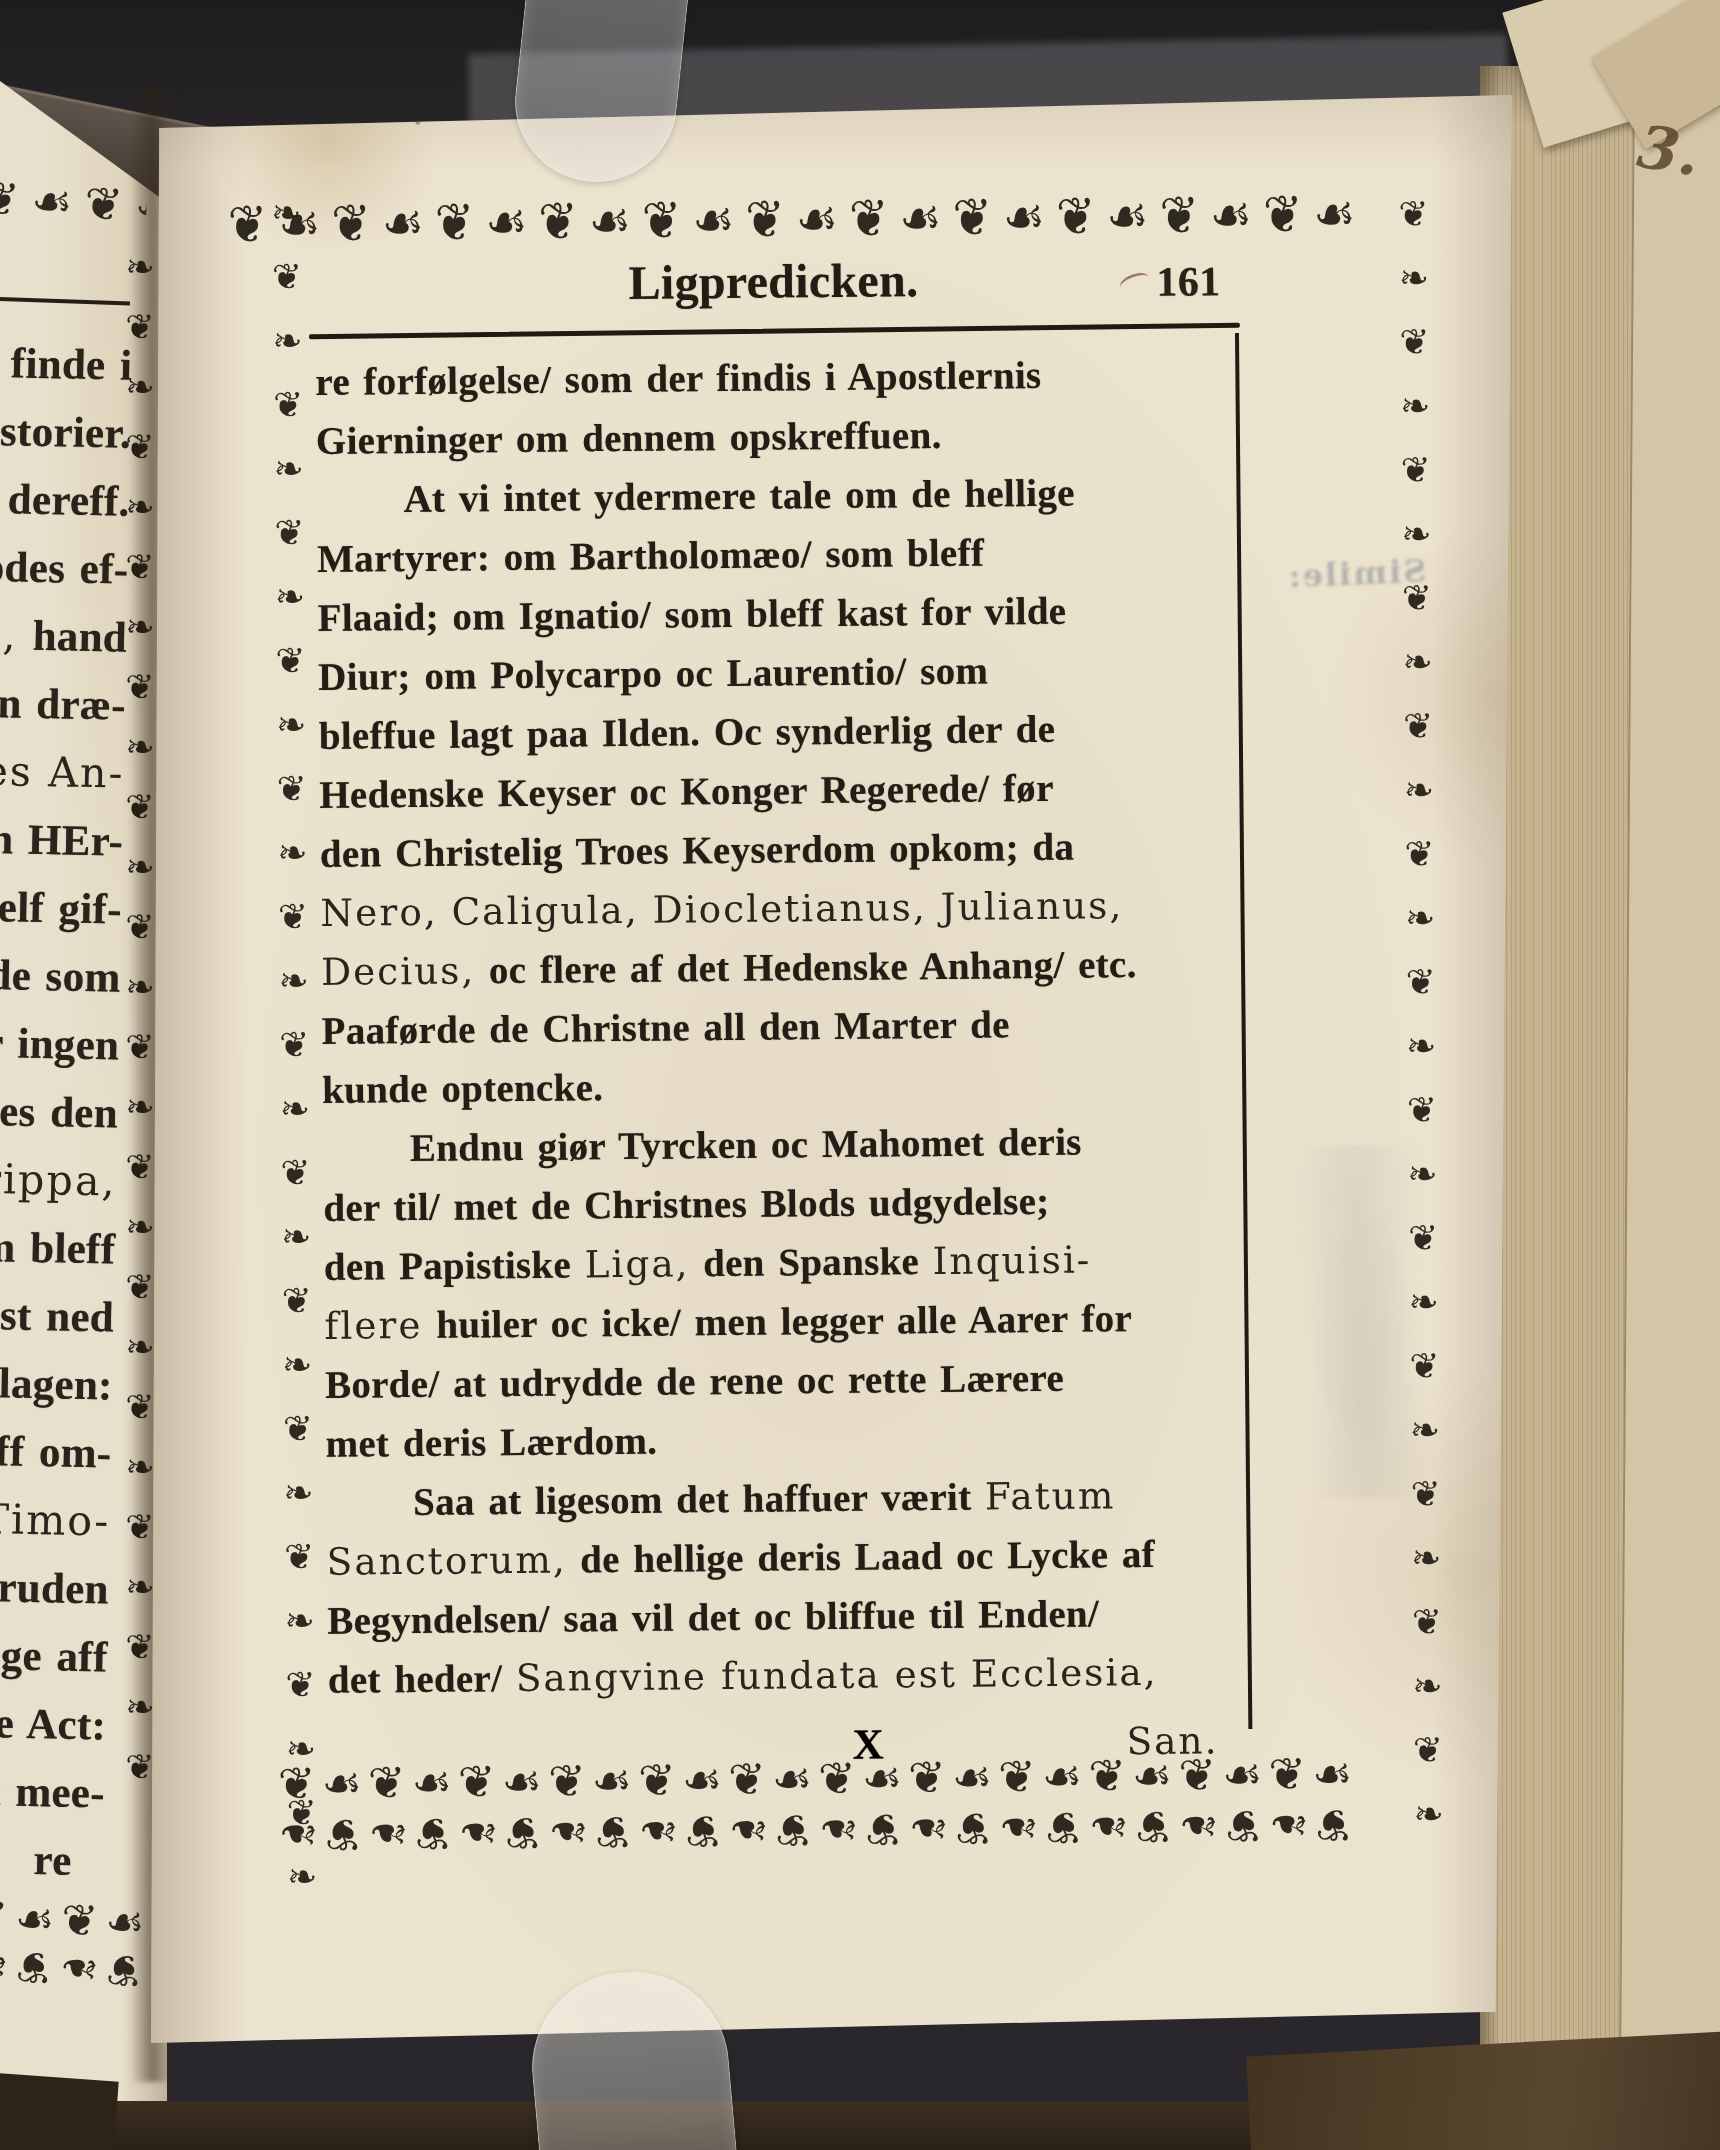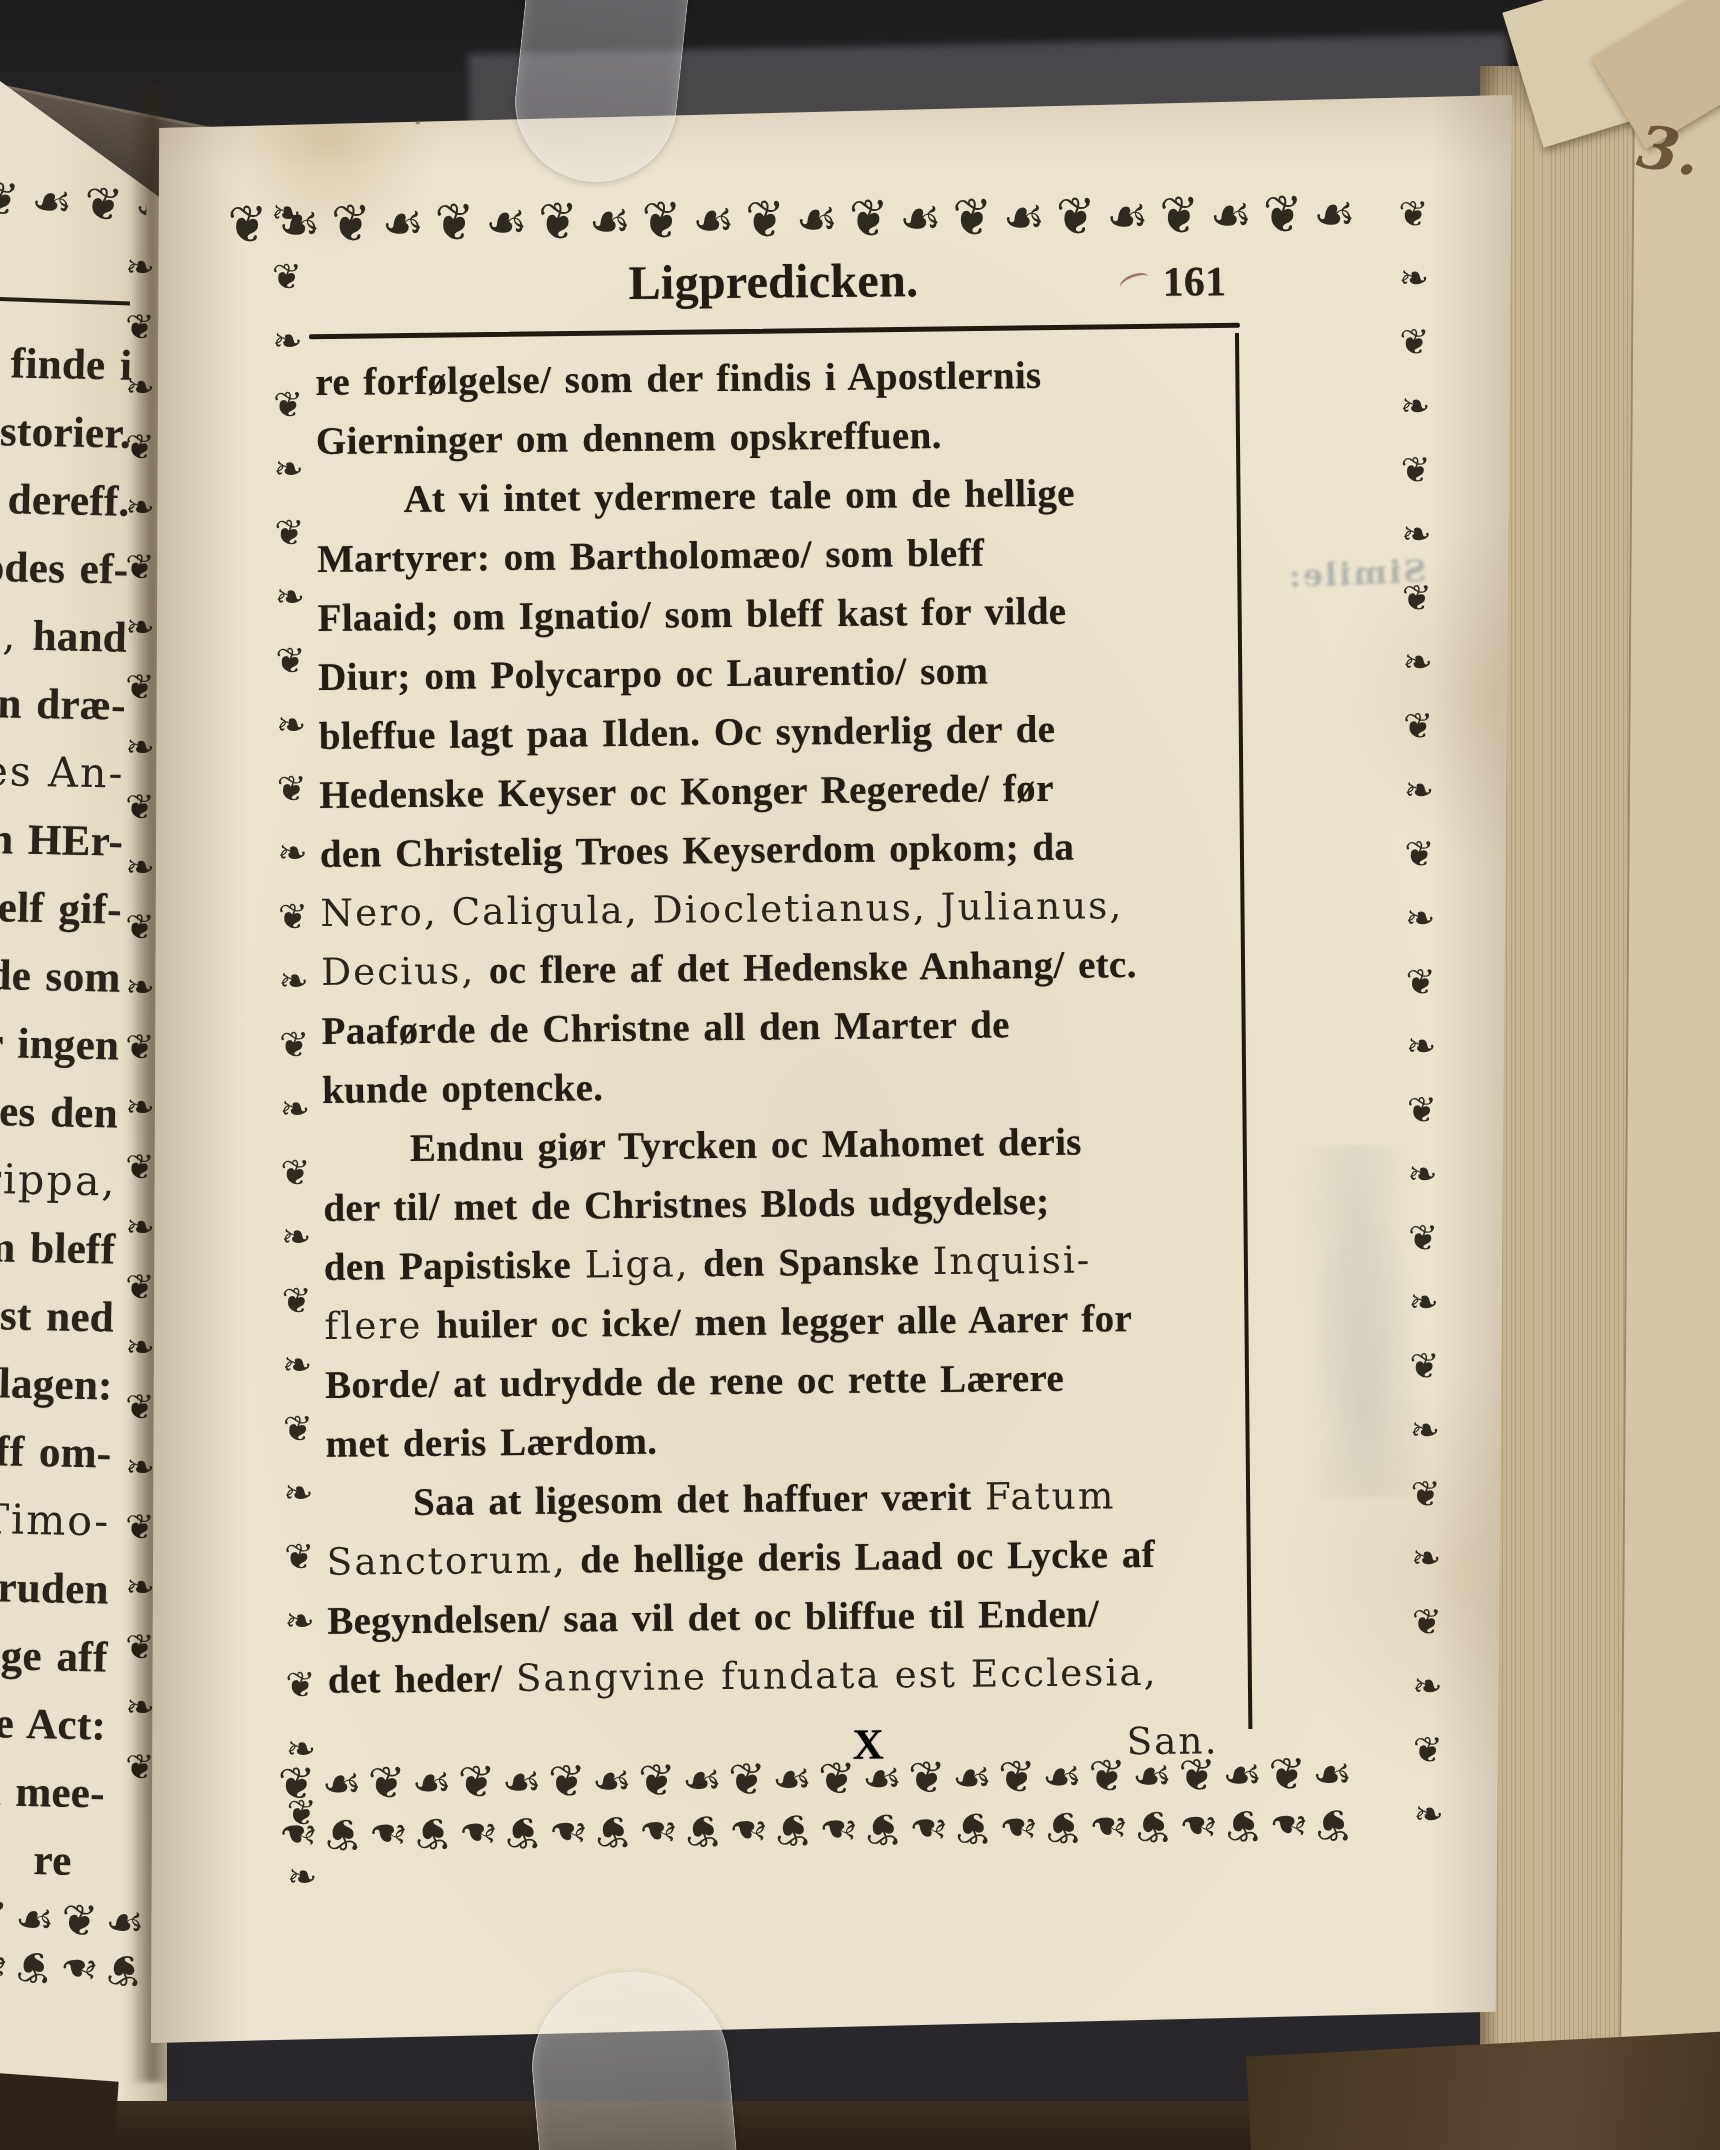--- a/index.html
+++ b/index.html
@@ -92,7 +92,7 @@
   
   .hdr{position:absolute;left:171px;top:162px;width:918px;text-align:center;
           font-size:48px;font-weight:700;color:#221c15;letter-spacing:1px;}
-  .pagenum{position:absolute;left:1013px;top:170px;width:76px;text-align:center;
+  .pagenum{position:absolute;left:1013px;top:170px;width:76px;text-align:left;
           font-size:42px;font-weight:700;color:#2a2218;}
   .hdr-rule{position:absolute;left:165px;top:237px;width:931px;height:5px;background:#201a13;
           border-radius:2px;transform:rotate(-.15deg);}

